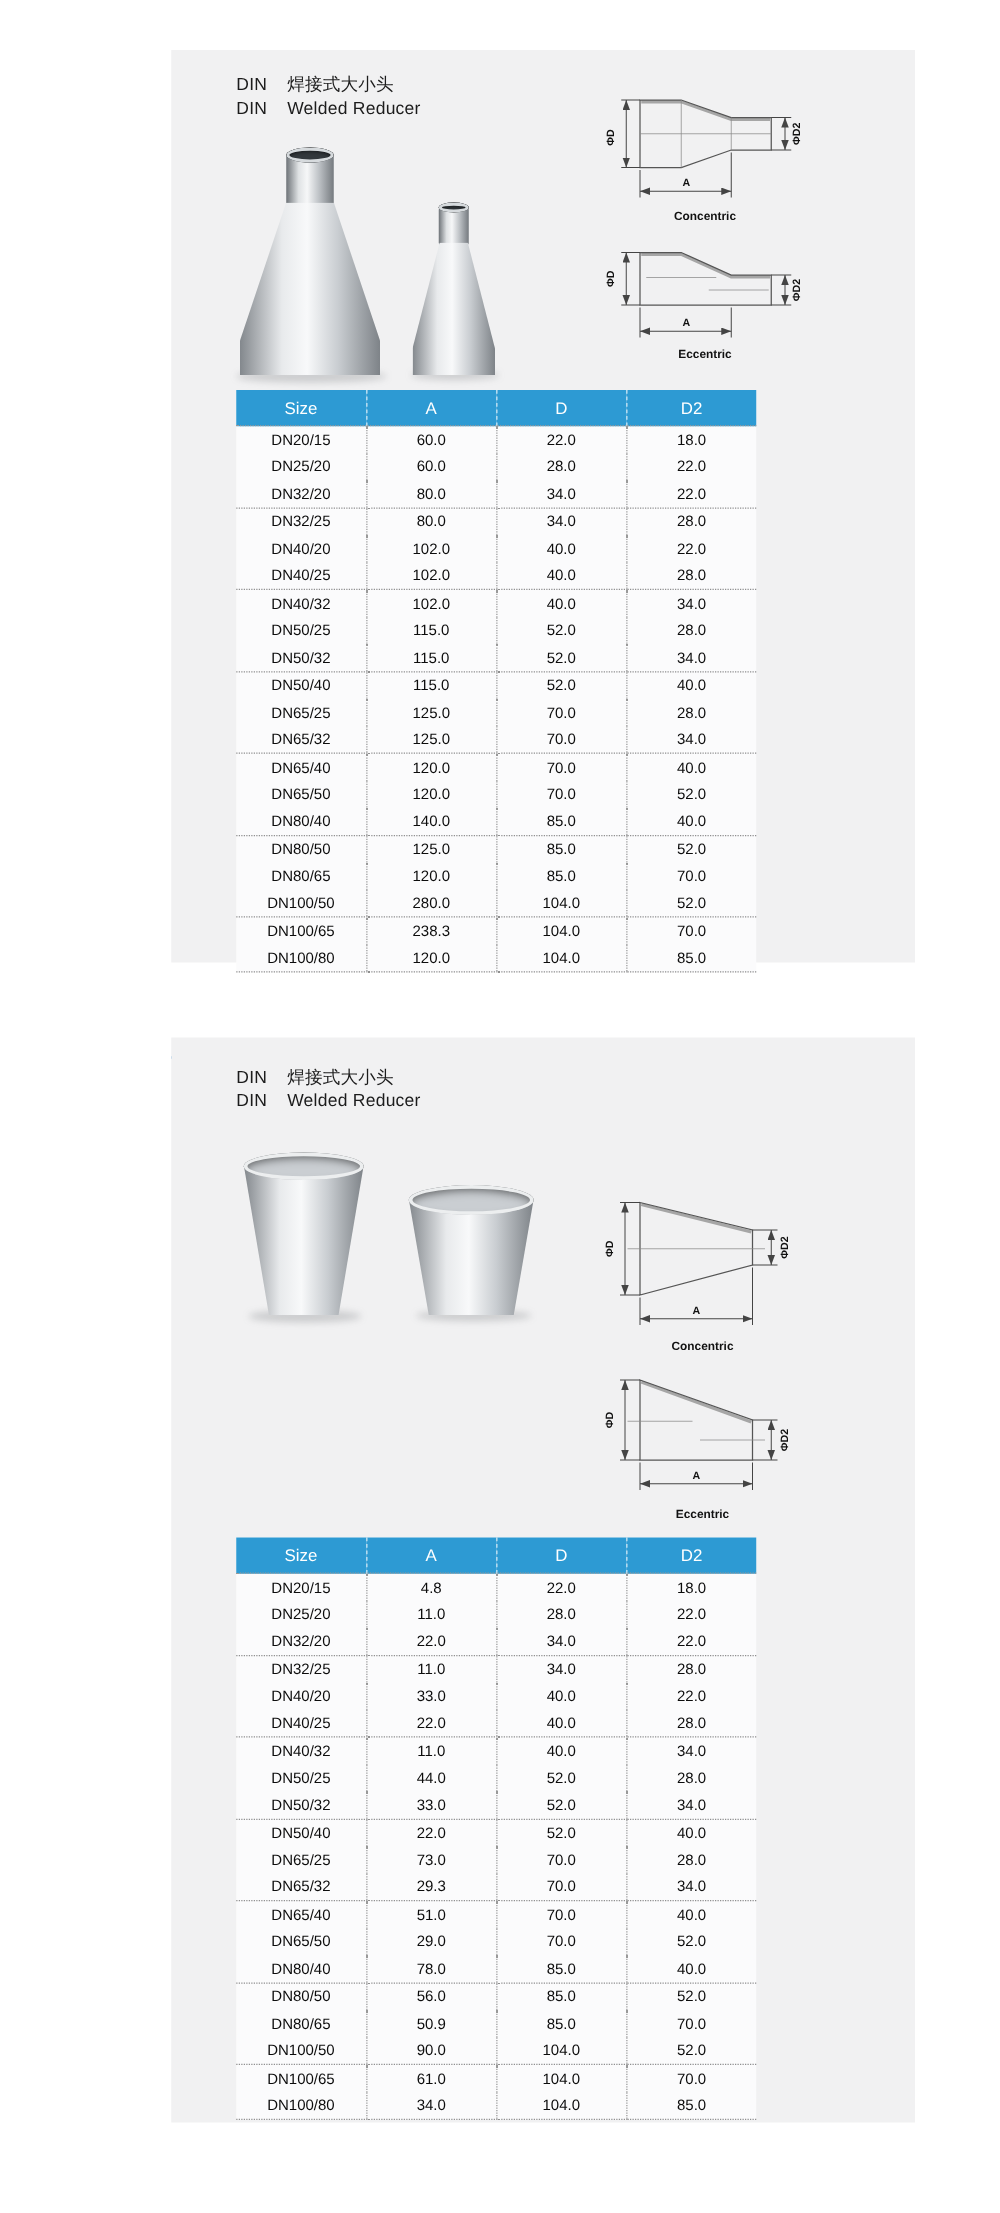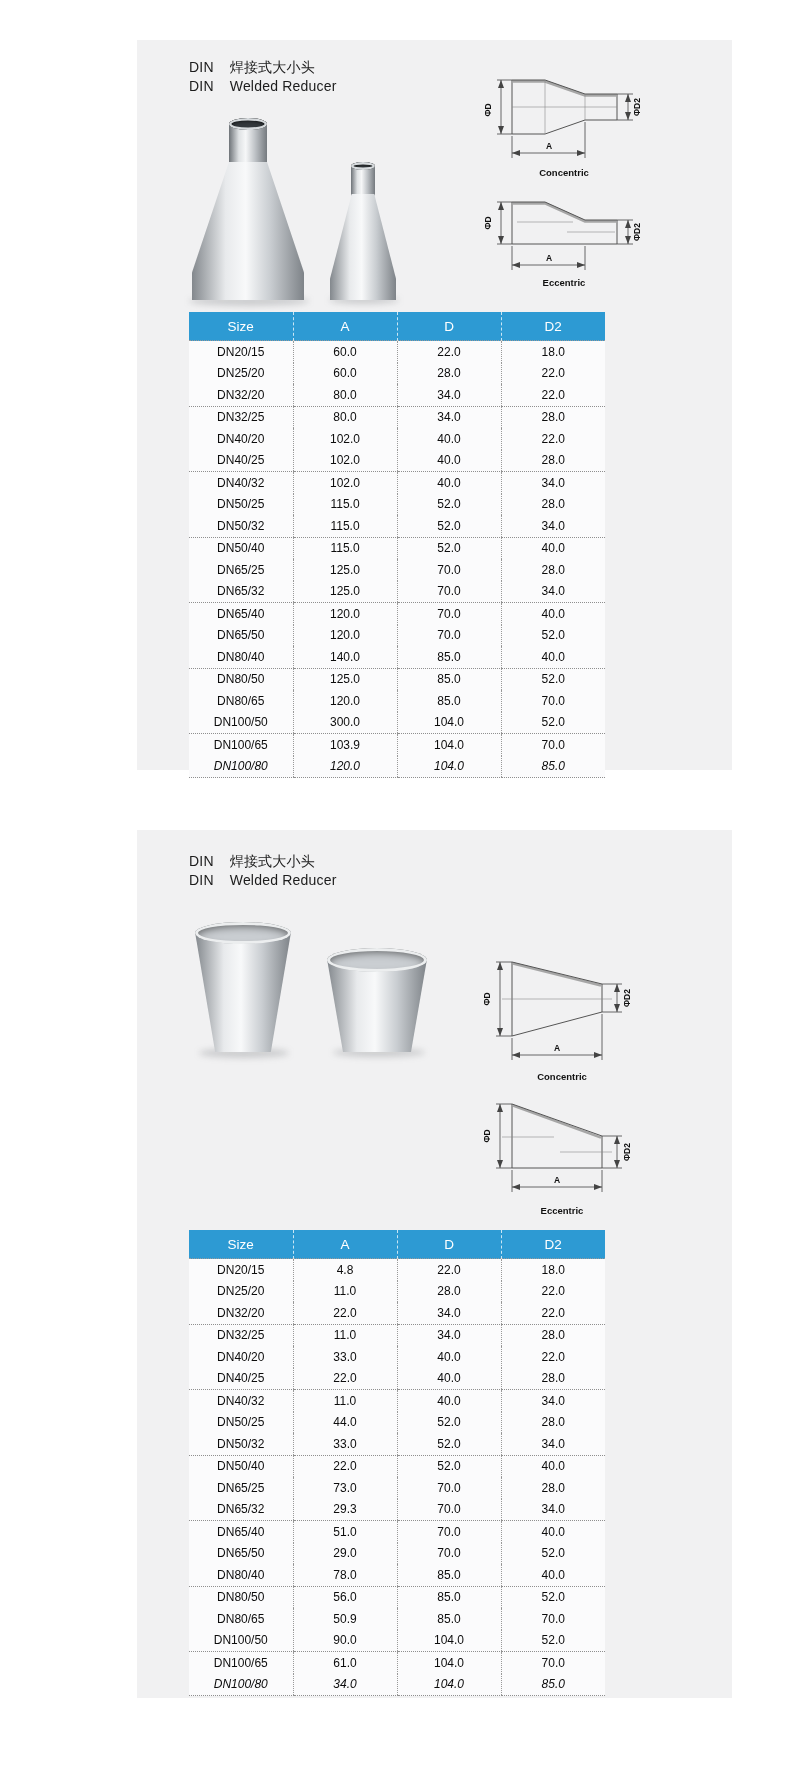--- a/index.html
+++ b/index.html
@@ -245,7 +245,7 @@
           </tr>
           <tr class="group-end">
             <td>DN100/50</td>
-            <td>300.0</td>
+            <td>280.0</td>
             <td>104.0</td>
             <td>52.0</td>
           </tr>

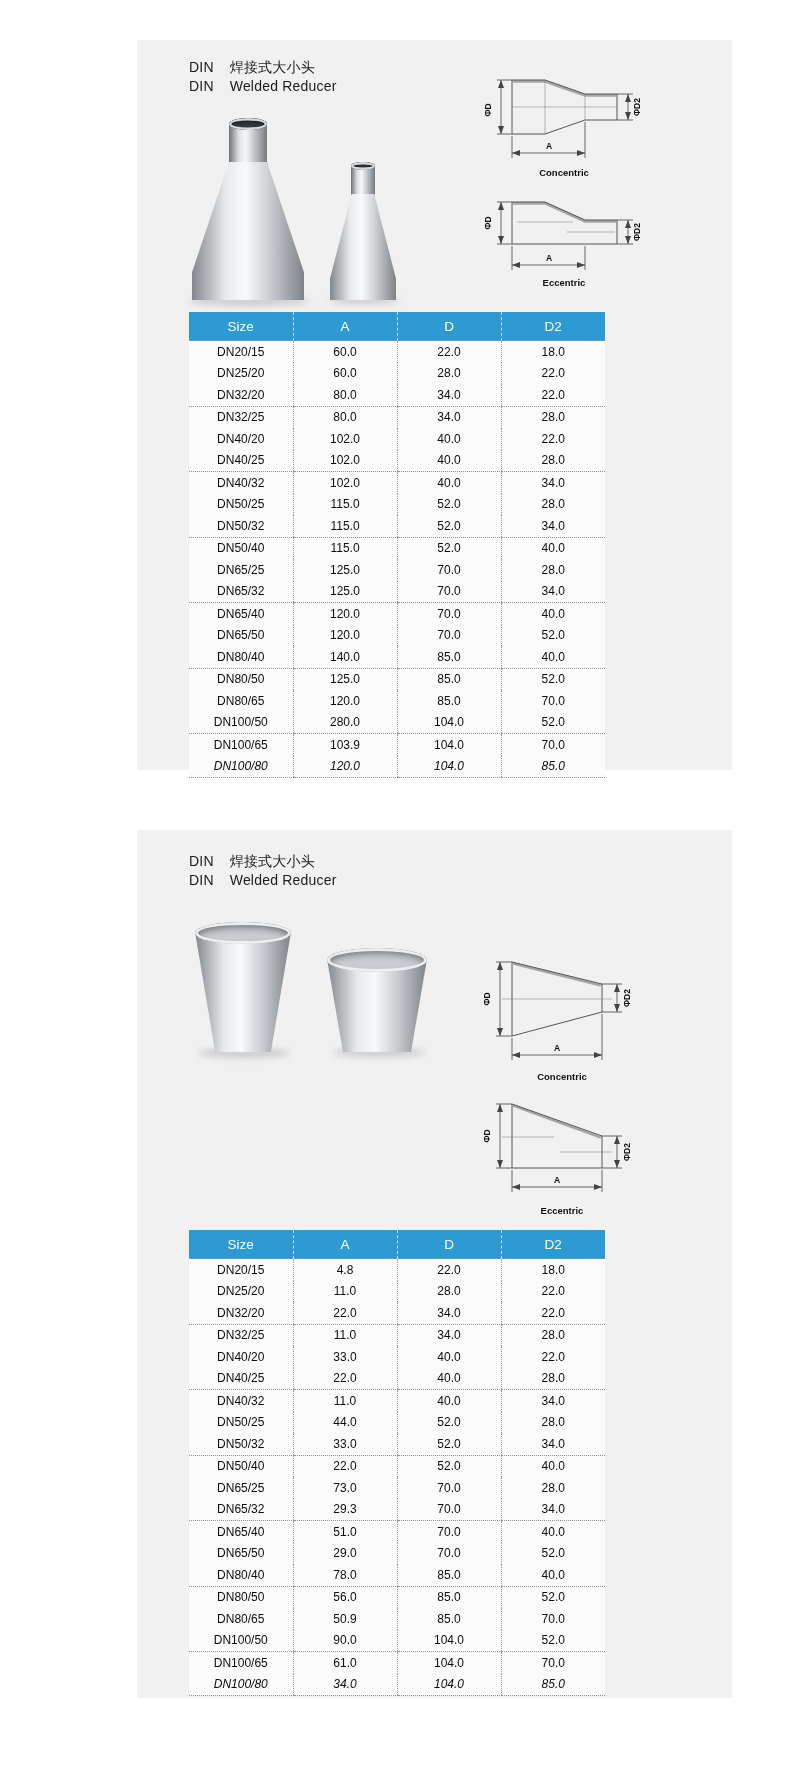--- a/index.html
+++ b/index.html
@@ -251,7 +251,7 @@
           </tr>
           <tr>
             <td>DN100/65</td>
-            <td>103.9</td>
+            <td>238.3</td>
             <td>104.0</td>
             <td>70.0</td>
           </tr>

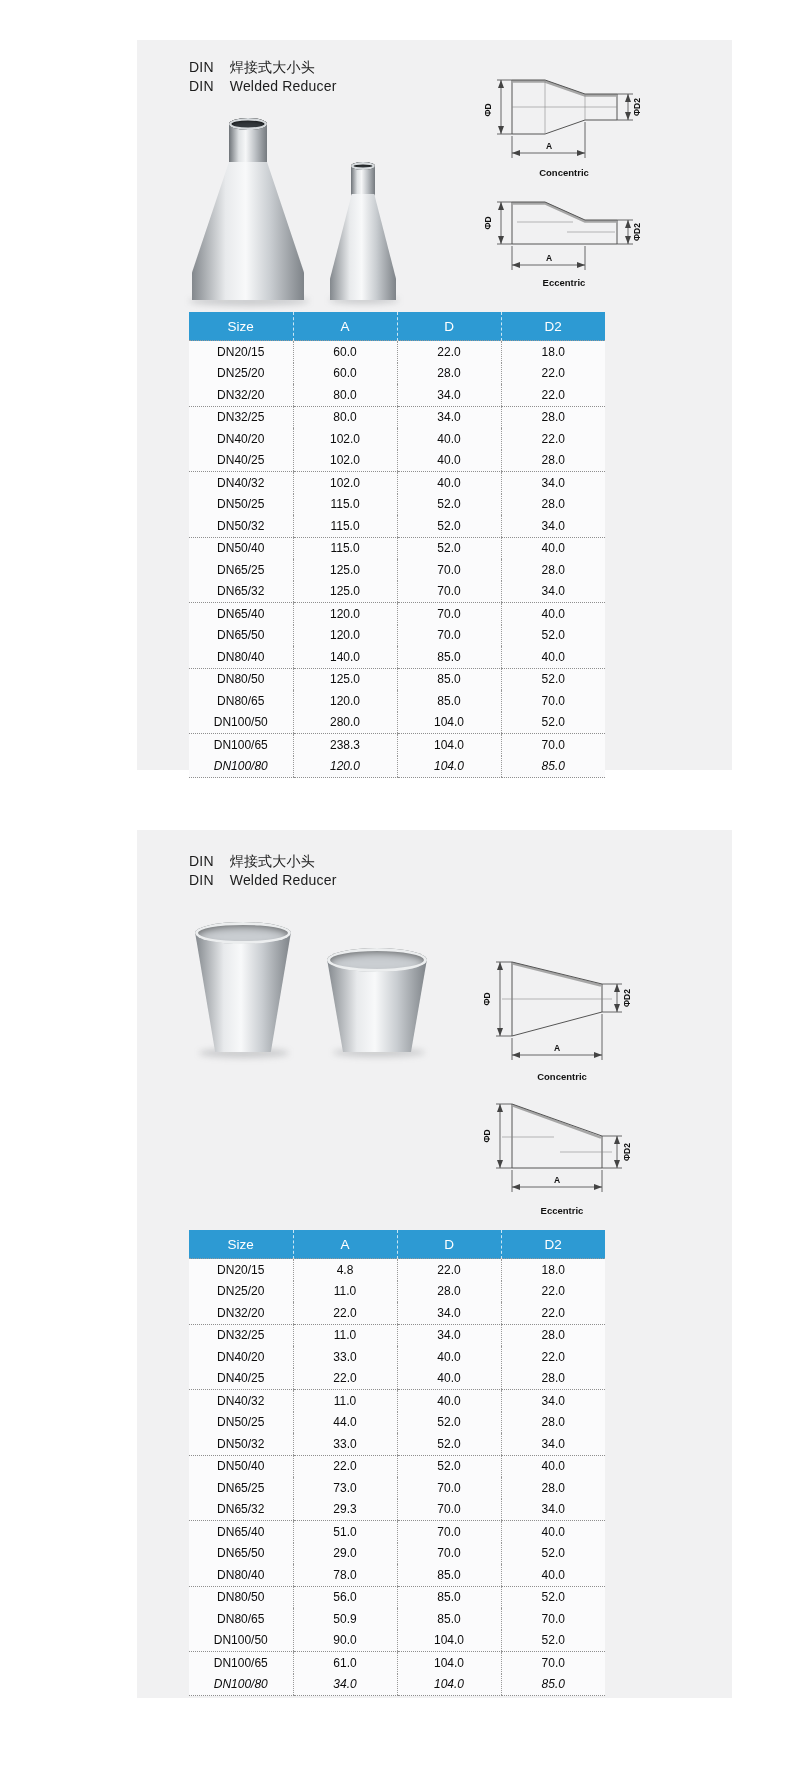--- a/index.html
+++ b/index.html
@@ -50,7 +50,7 @@
   .spec td:first-child{border-left:none;}
   .spec thead tr{border-bottom:1px dotted #999;}
   .spec tr.group-end td{border-bottom:1px dotted #8f8f8f;}
-  .spec tbody tr:last-child td{border-bottom:1px dotted #8f8f8f;font-style:italic;}
+  .spec tbody tr:last-child td{border-bottom:1px dotted #8f8f8f;}
 </style>
 </head>
 <body>

